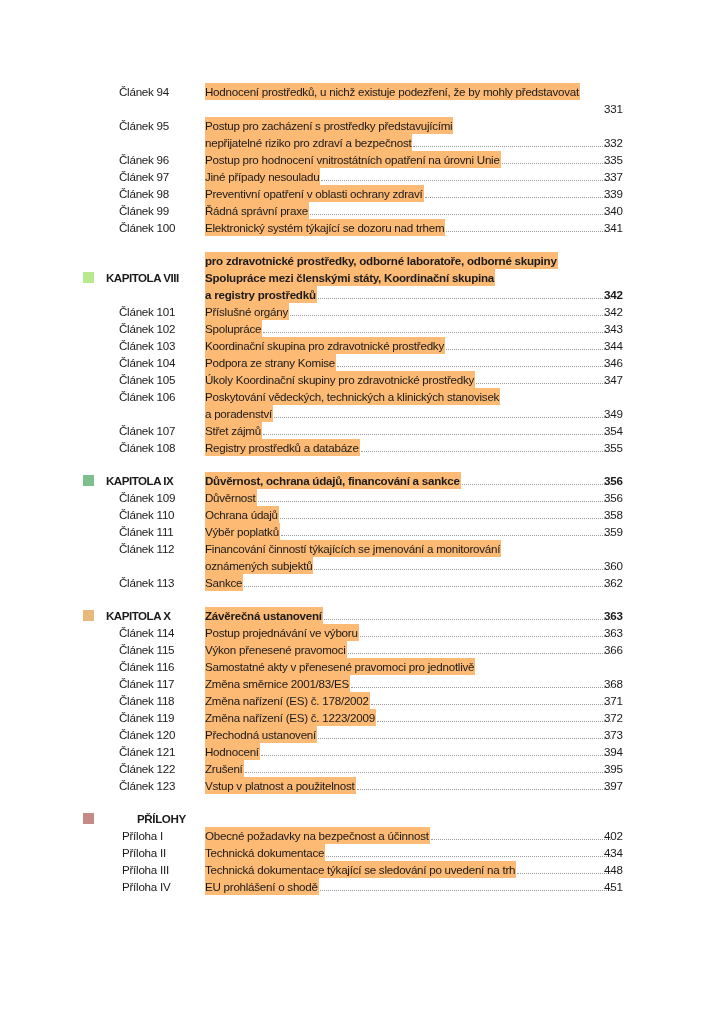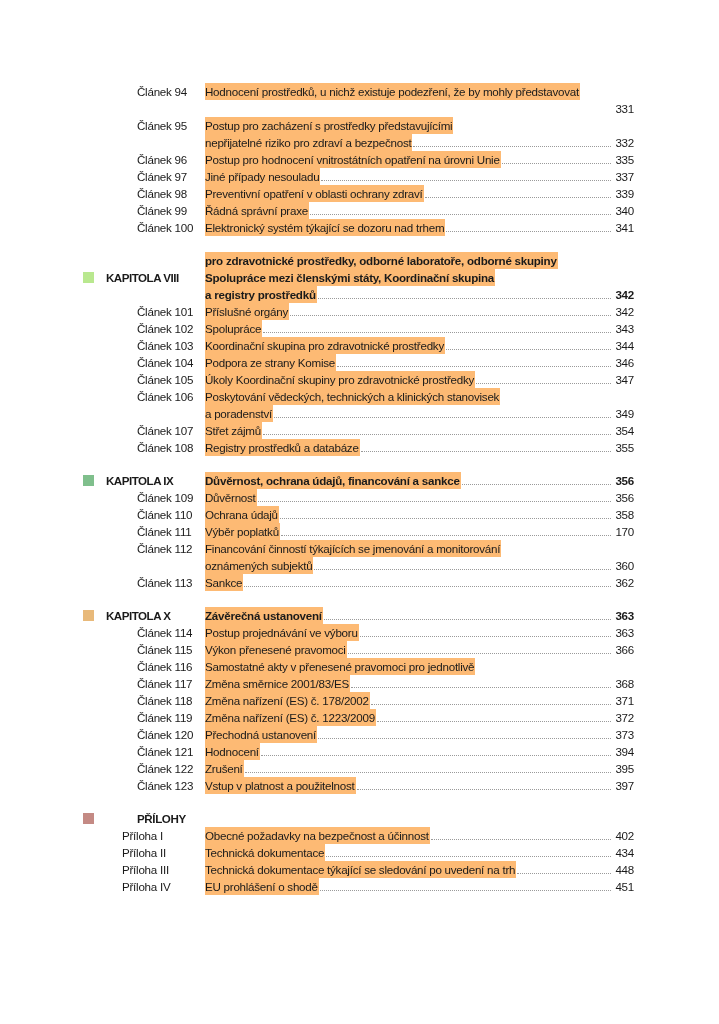--- a/index.html
+++ b/index.html
@@ -7,7 +7,7 @@
          font-family: "Liberation Sans", sans-serif; color: #1a1a1a; }
   #toc { position: absolute; left: 0; top: 83px; width: 719px; }
   .row { position: relative; height: 17px; font-size: 11.6px; line-height: 17px; letter-spacing: -0.25px; }
-  .row .label { position: absolute; left: 137px; white-space: nowrap; }
+  .row .label { position: absolute; left: 119px; white-space: nowrap; }
   .row.chapter .label { left: 106px; font-weight: bold; letter-spacing: -0.5px; }
   .row.annex-head .label { left: 106px; font-weight: bold; letter-spacing: -0.4px; margin-left: 31px; }
   .row.annex .label { left: 122px; }

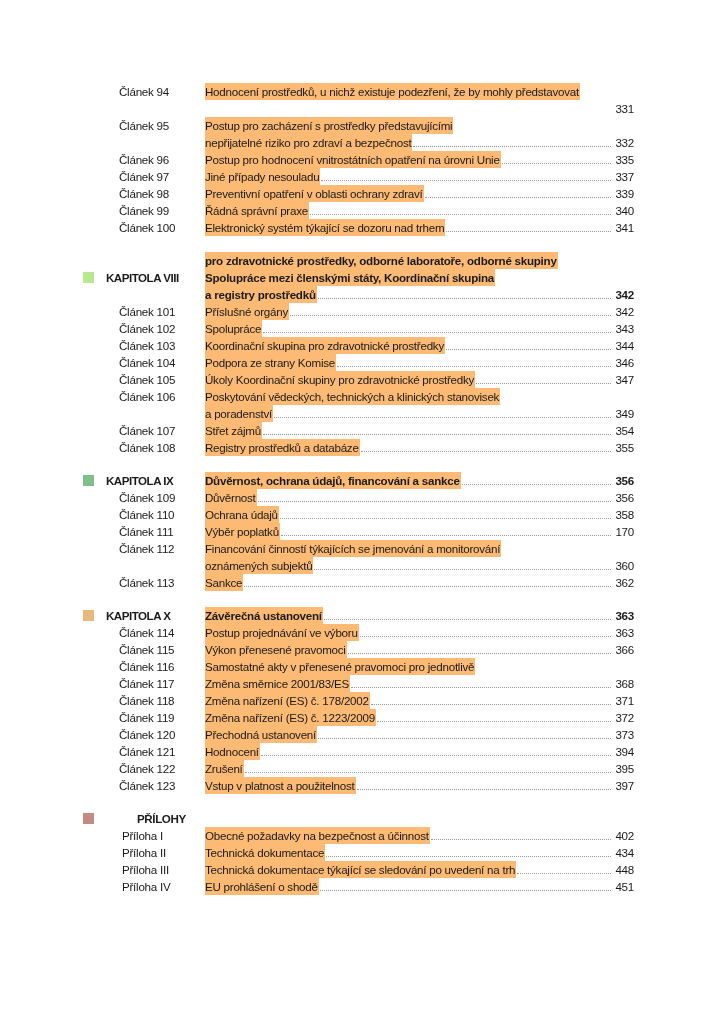--- a/index.html
+++ b/index.html
@@ -14,7 +14,7 @@
   .row .title-wrap { position: absolute; left: 205px; right: 85px; display: flex; white-space: nowrap; }
   .row .title { flex: 0 0 auto; background: #fdba74; padding-right: 1px; }
   .row .leader { flex: 1 1 auto; border-bottom: 1px dotted #9a9a9a; margin: 0 1px 4px 1px; height: 12px; }
-  .row .page { position: absolute; right: 85px; text-align: right; width: 30px; }
+  .row .page { position: absolute; right: 85px; width: 30px; }
   .row.chapter .title, .row.chapter .page { font-weight: bold; }
   .row .title-wrap.has-page { right: 107px; }
   .square { position: absolute; left: 83px; top: 3px; width: 11px; height: 11px; }

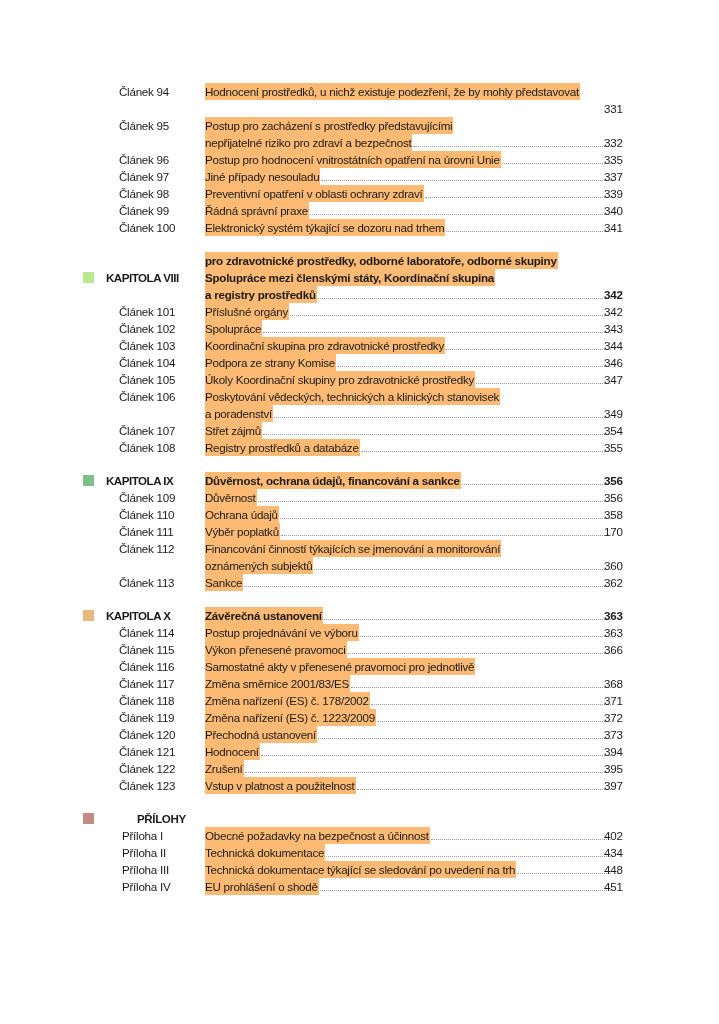--- a/index.html
+++ b/index.html
@@ -207,7 +207,7 @@
         <span class="title">Výběr poplatků</span>
         <span class="leader"></span>
       </span>
-      <span class="page">170</span>
+      <span class="page">359</span>
     </div>
     <div class="row article">
       <span class="label">Článek 112</span>

